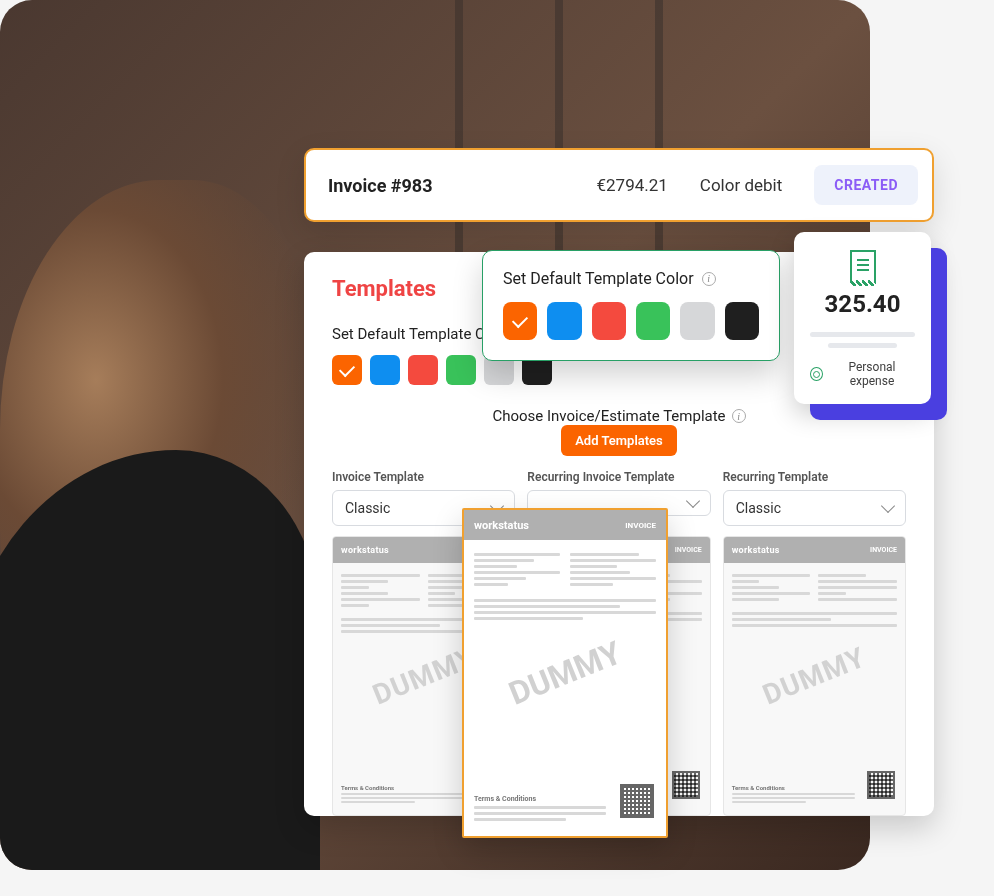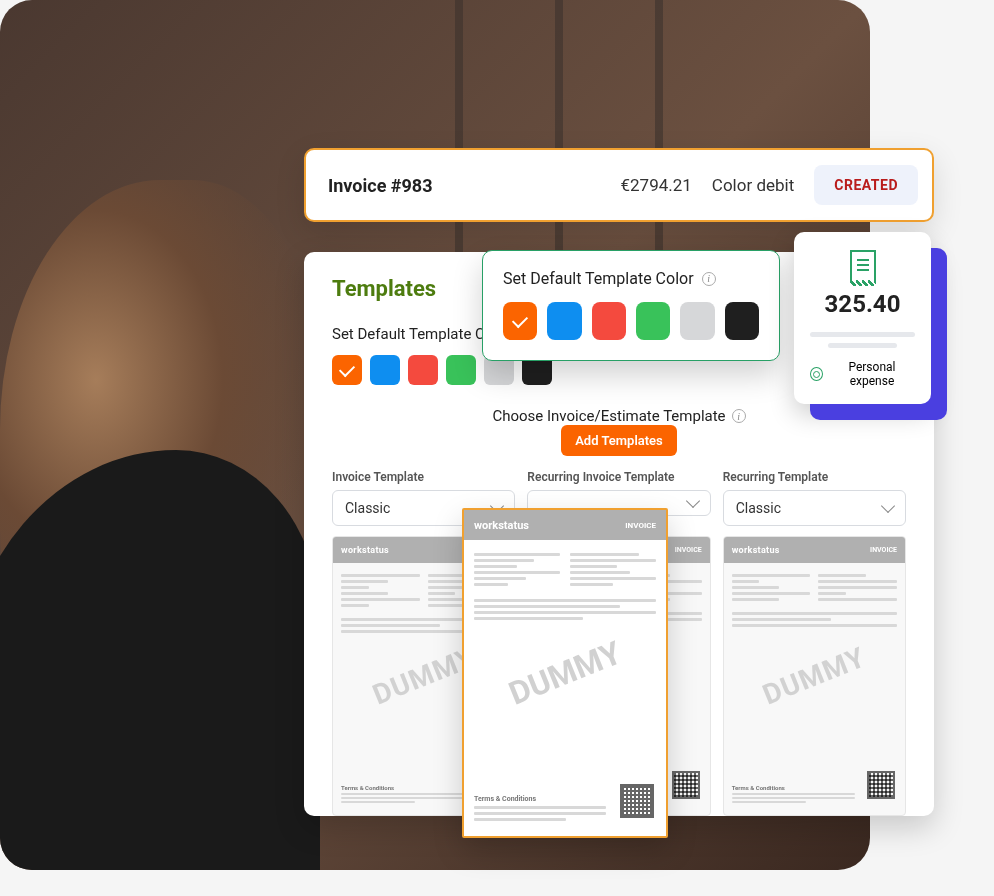--- a/index.html
+++ b/index.html
@@ -56,7 +56,7 @@
       align-items: center;
       padding: 0 14px 0 22px;
       box-shadow: 0 10px 30px rgba(0,0,0,0.12);
-      gap: 20px;
+      gap: 32px;
     }
     .invoice-bar .inv-title { font-weight: 700; color: #222; font-size: 18px; flex: 1; }
     .invoice-bar .inv-amount { color: #333; font-size: 17px; }

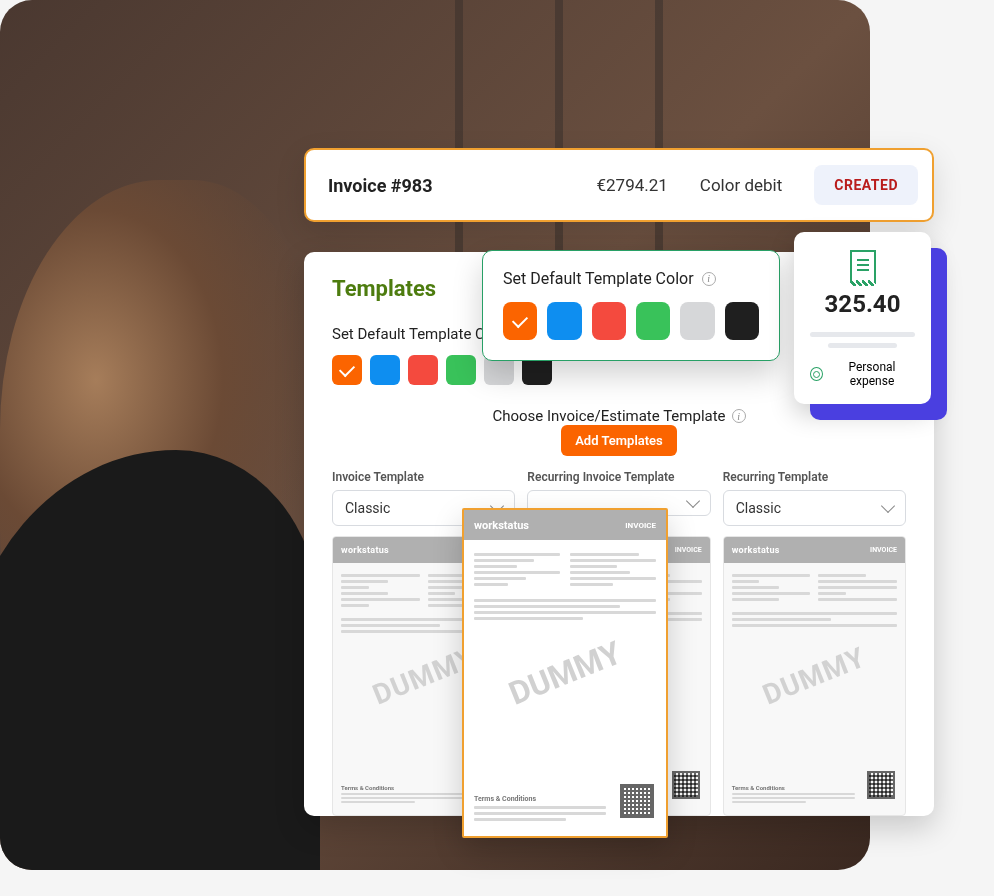--- a/index.html
+++ b/index.html
@@ -63,7 +63,7 @@
     .invoice-bar .inv-method { color: #333; font-size: 17px; }
     .invoice-bar .status-pill {
       background: #eef2fb;
-      color: #b91c1c;
+      color: #8b5cf6;
       font-weight: 700;
       font-size: 14px;
       letter-spacing: 0.5px;

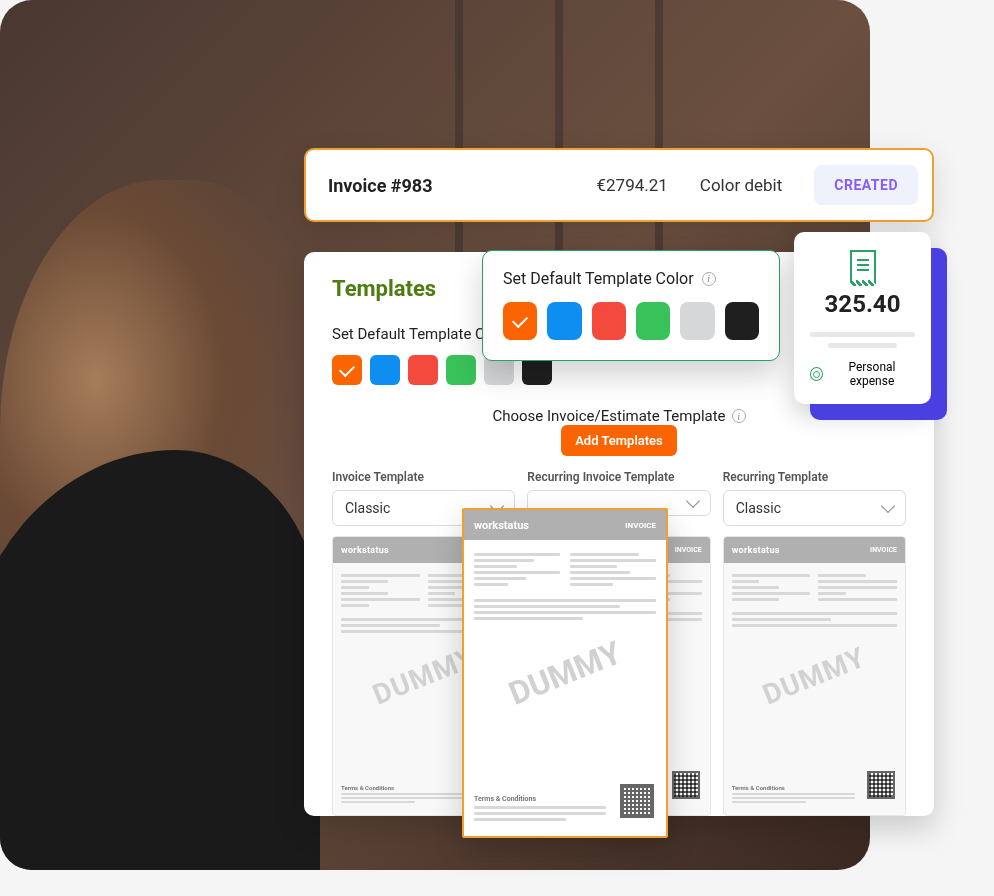--- a/index.html
+++ b/index.html
@@ -81,7 +81,7 @@
       padding: 24px 28px 0 28px;
       box-shadow: 0 12px 30px rgba(0,0,0,0.18);
     }
-    .templates-panel h2 { font-size: 22px; font-weight: 700; color: #4d7c0f; margin-bottom: 24px; }
+    .templates-panel h2 { font-size: 22px; font-weight: 700; color: #ef4444; margin-bottom: 24px; }
     .section-label { font-size: 15px; color: #222; margin-bottom: 12px; display: flex; align-items: center; gap: 6px; }
     .info-icon {
       width: 14px; height: 14px; border: 1px solid #aaa; border-radius: 50%;

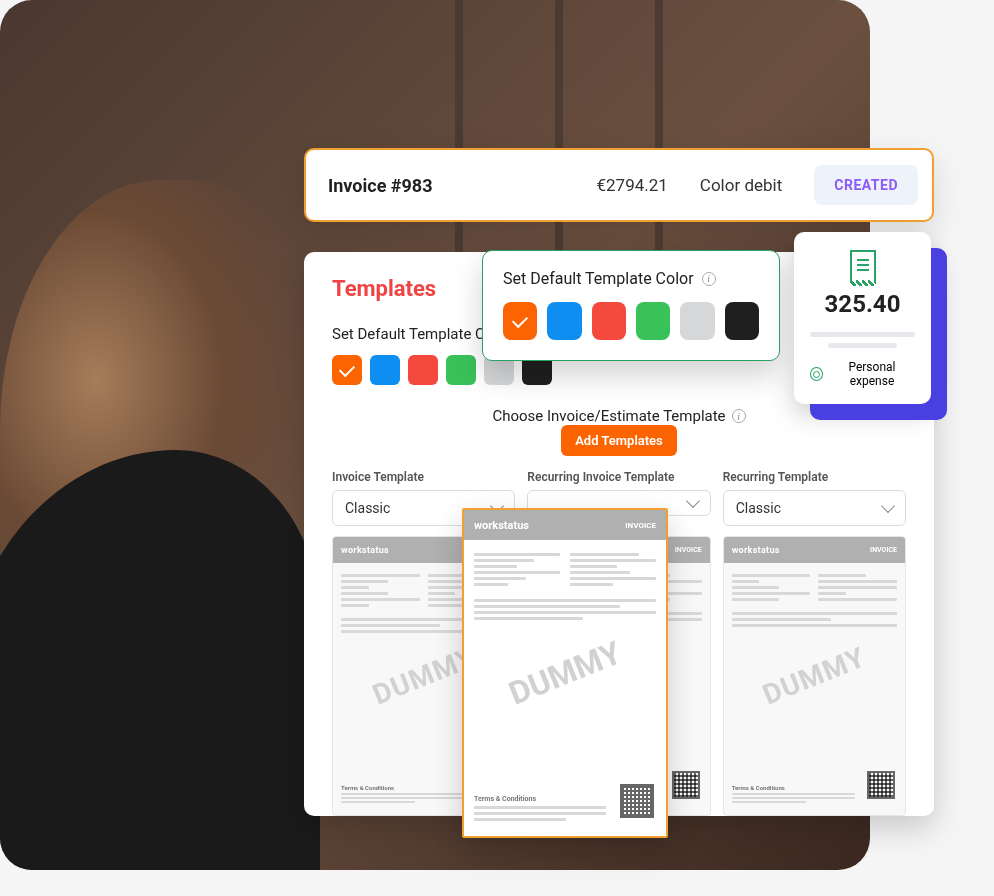--- a/index.html
+++ b/index.html
@@ -238,7 +238,7 @@
     .expense-card .amount { font-size: 24px; font-weight: 700; color: #222; margin-bottom: 14px; }
     .expense-card .bars .b { height: 5px; background: #e6e8ec; border-radius: 3px; margin: 6px 0; }
     .expense-card .bars .b.s { width: 65%; margin-left: auto; margin-right: auto; }
-    .expense-card .exp-label { display: flex; align-items: center; justify-content: center; gap: 6px; font-size: 12px; color: #000000; margin-top: 12px; }
+    .expense-card .exp-label { display: flex; align-items: center; justify-content: center; gap: 6px; font-size: 12px; color: #404040; margin-top: 12px; }
     .expense-card .user-icon {
       width: 14px; height: 14px; border: 1.5px solid #2aa266; border-radius: 50%;
       display: inline-flex; align-items: center; justify-content: center;

